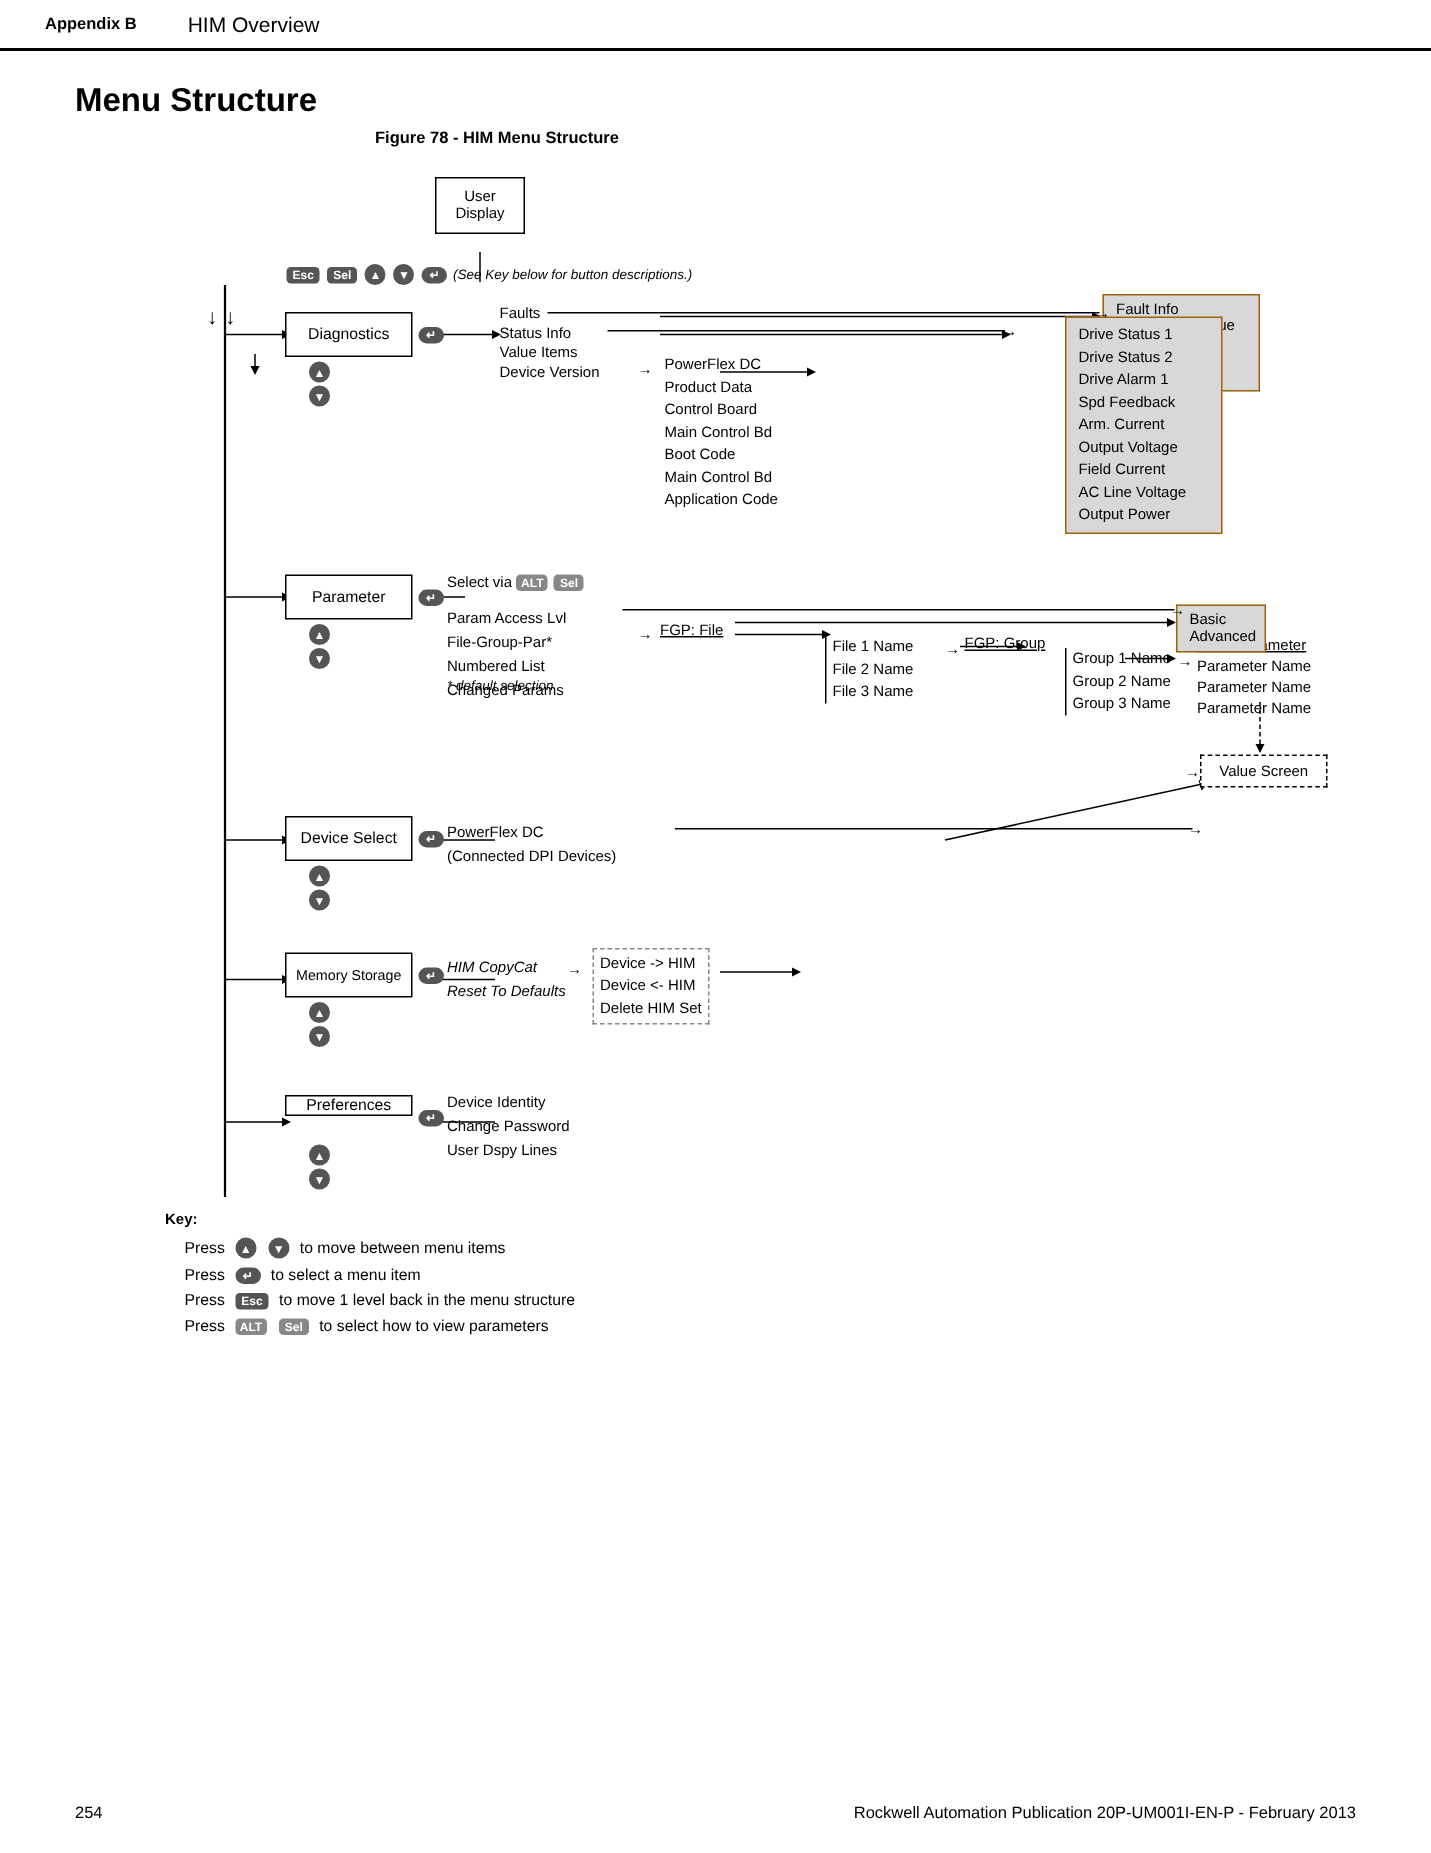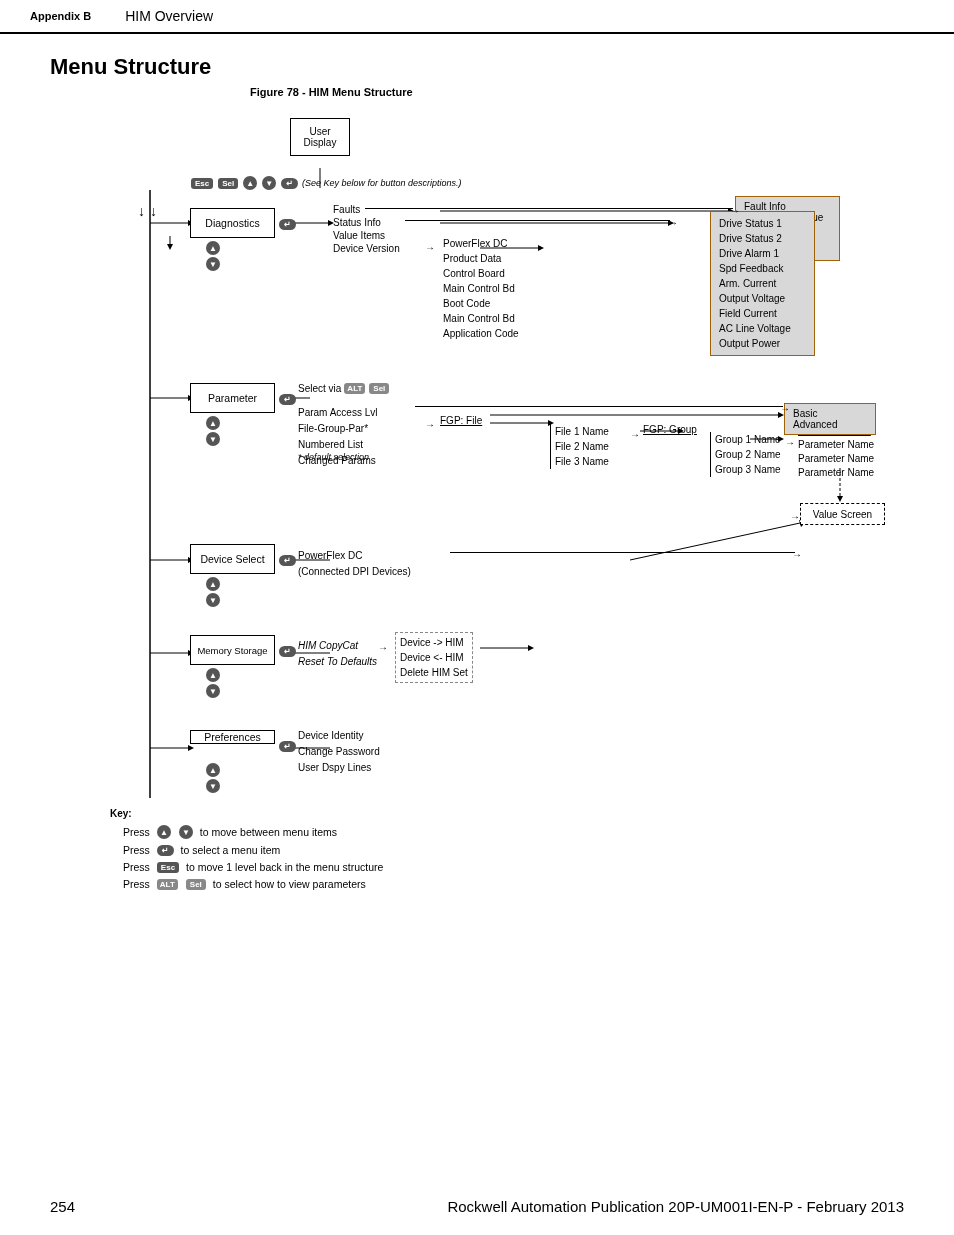--- a/index.html
+++ b/index.html
@@ -353,7 +353,7 @@
       <u>FGP: Parameter</u><br>Parameter Name<br>Parameter Name<br>Parameter Name
     </div>
 
-    <div class="gray-box" style="left:734px; top:295px; width:92px;">
+    <div class="gray-box" style="left:734px; top:295px; width:60px;">
       Basic<br>Advanced
     </div>
 

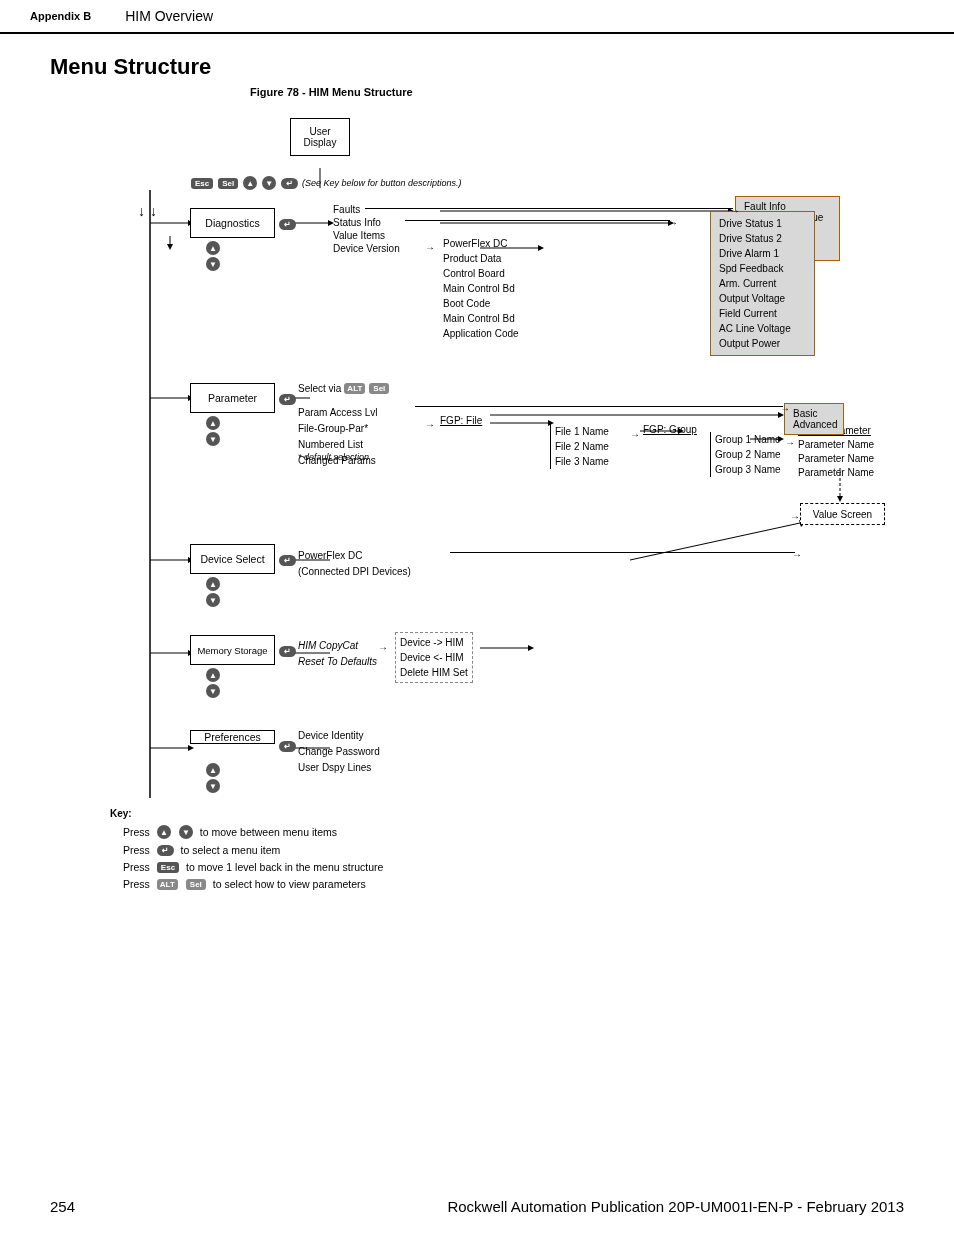--- a/index.html
+++ b/index.html
@@ -141,7 +141,7 @@
       display: flex;
       justify-content: space-between;
       padding: 0 50px;
-      font-size: 15px;
+      font-size: 11px;
     }
 
     .dashed-box {

